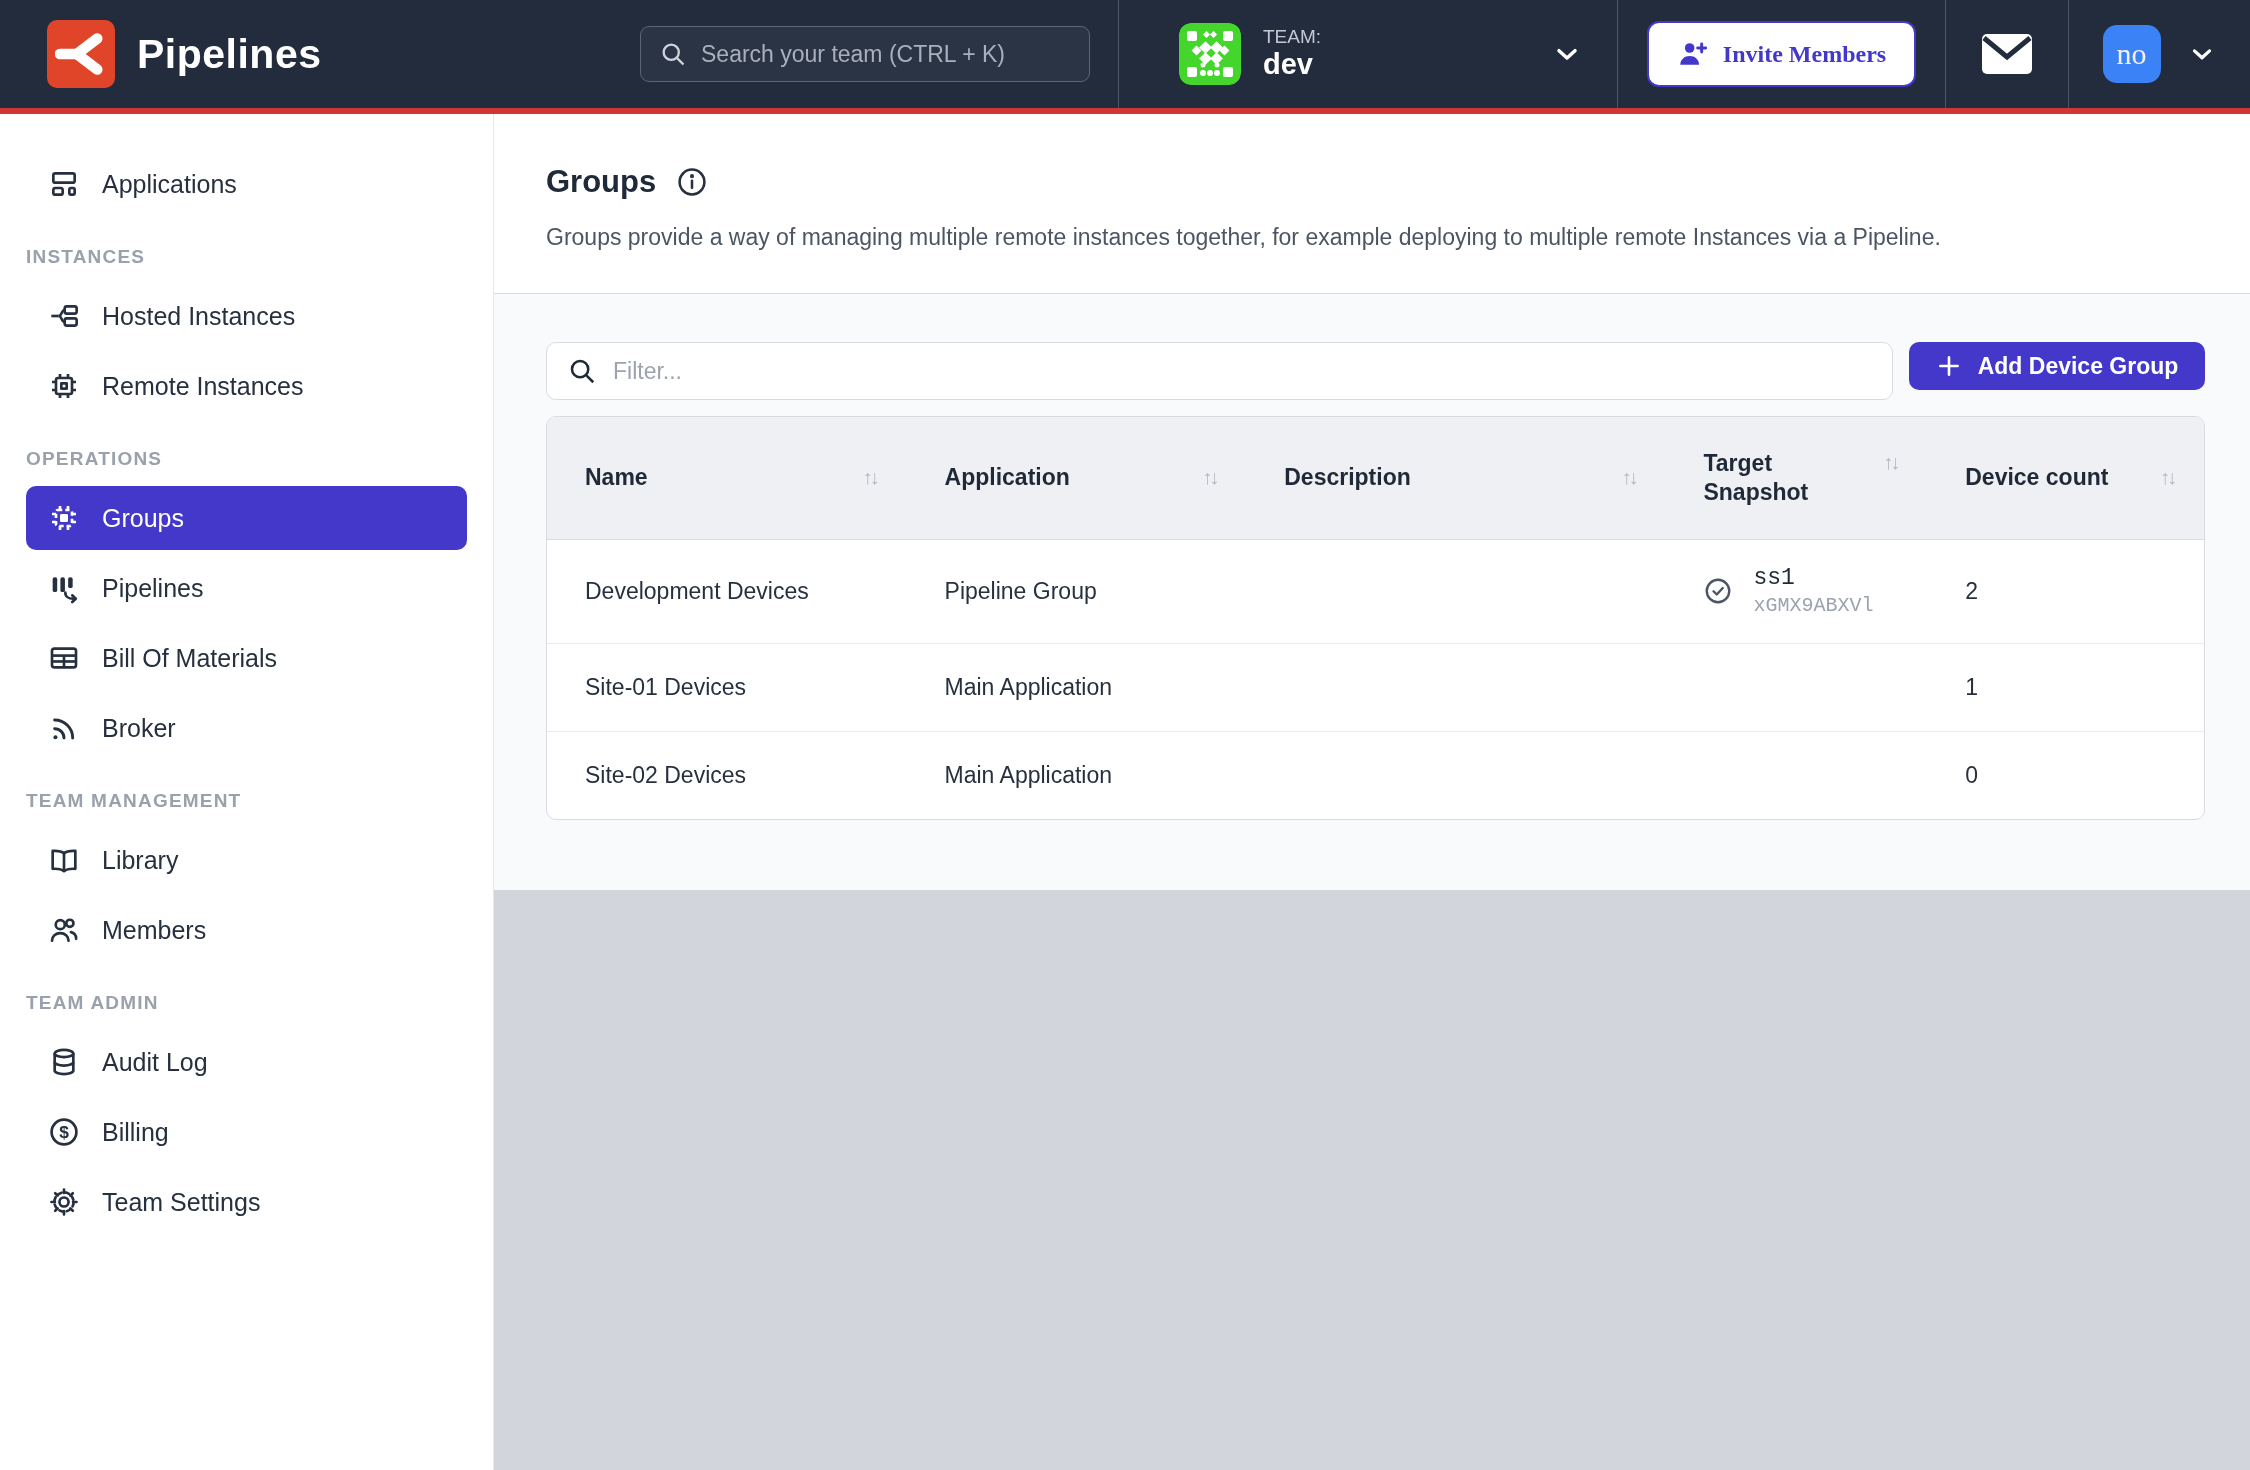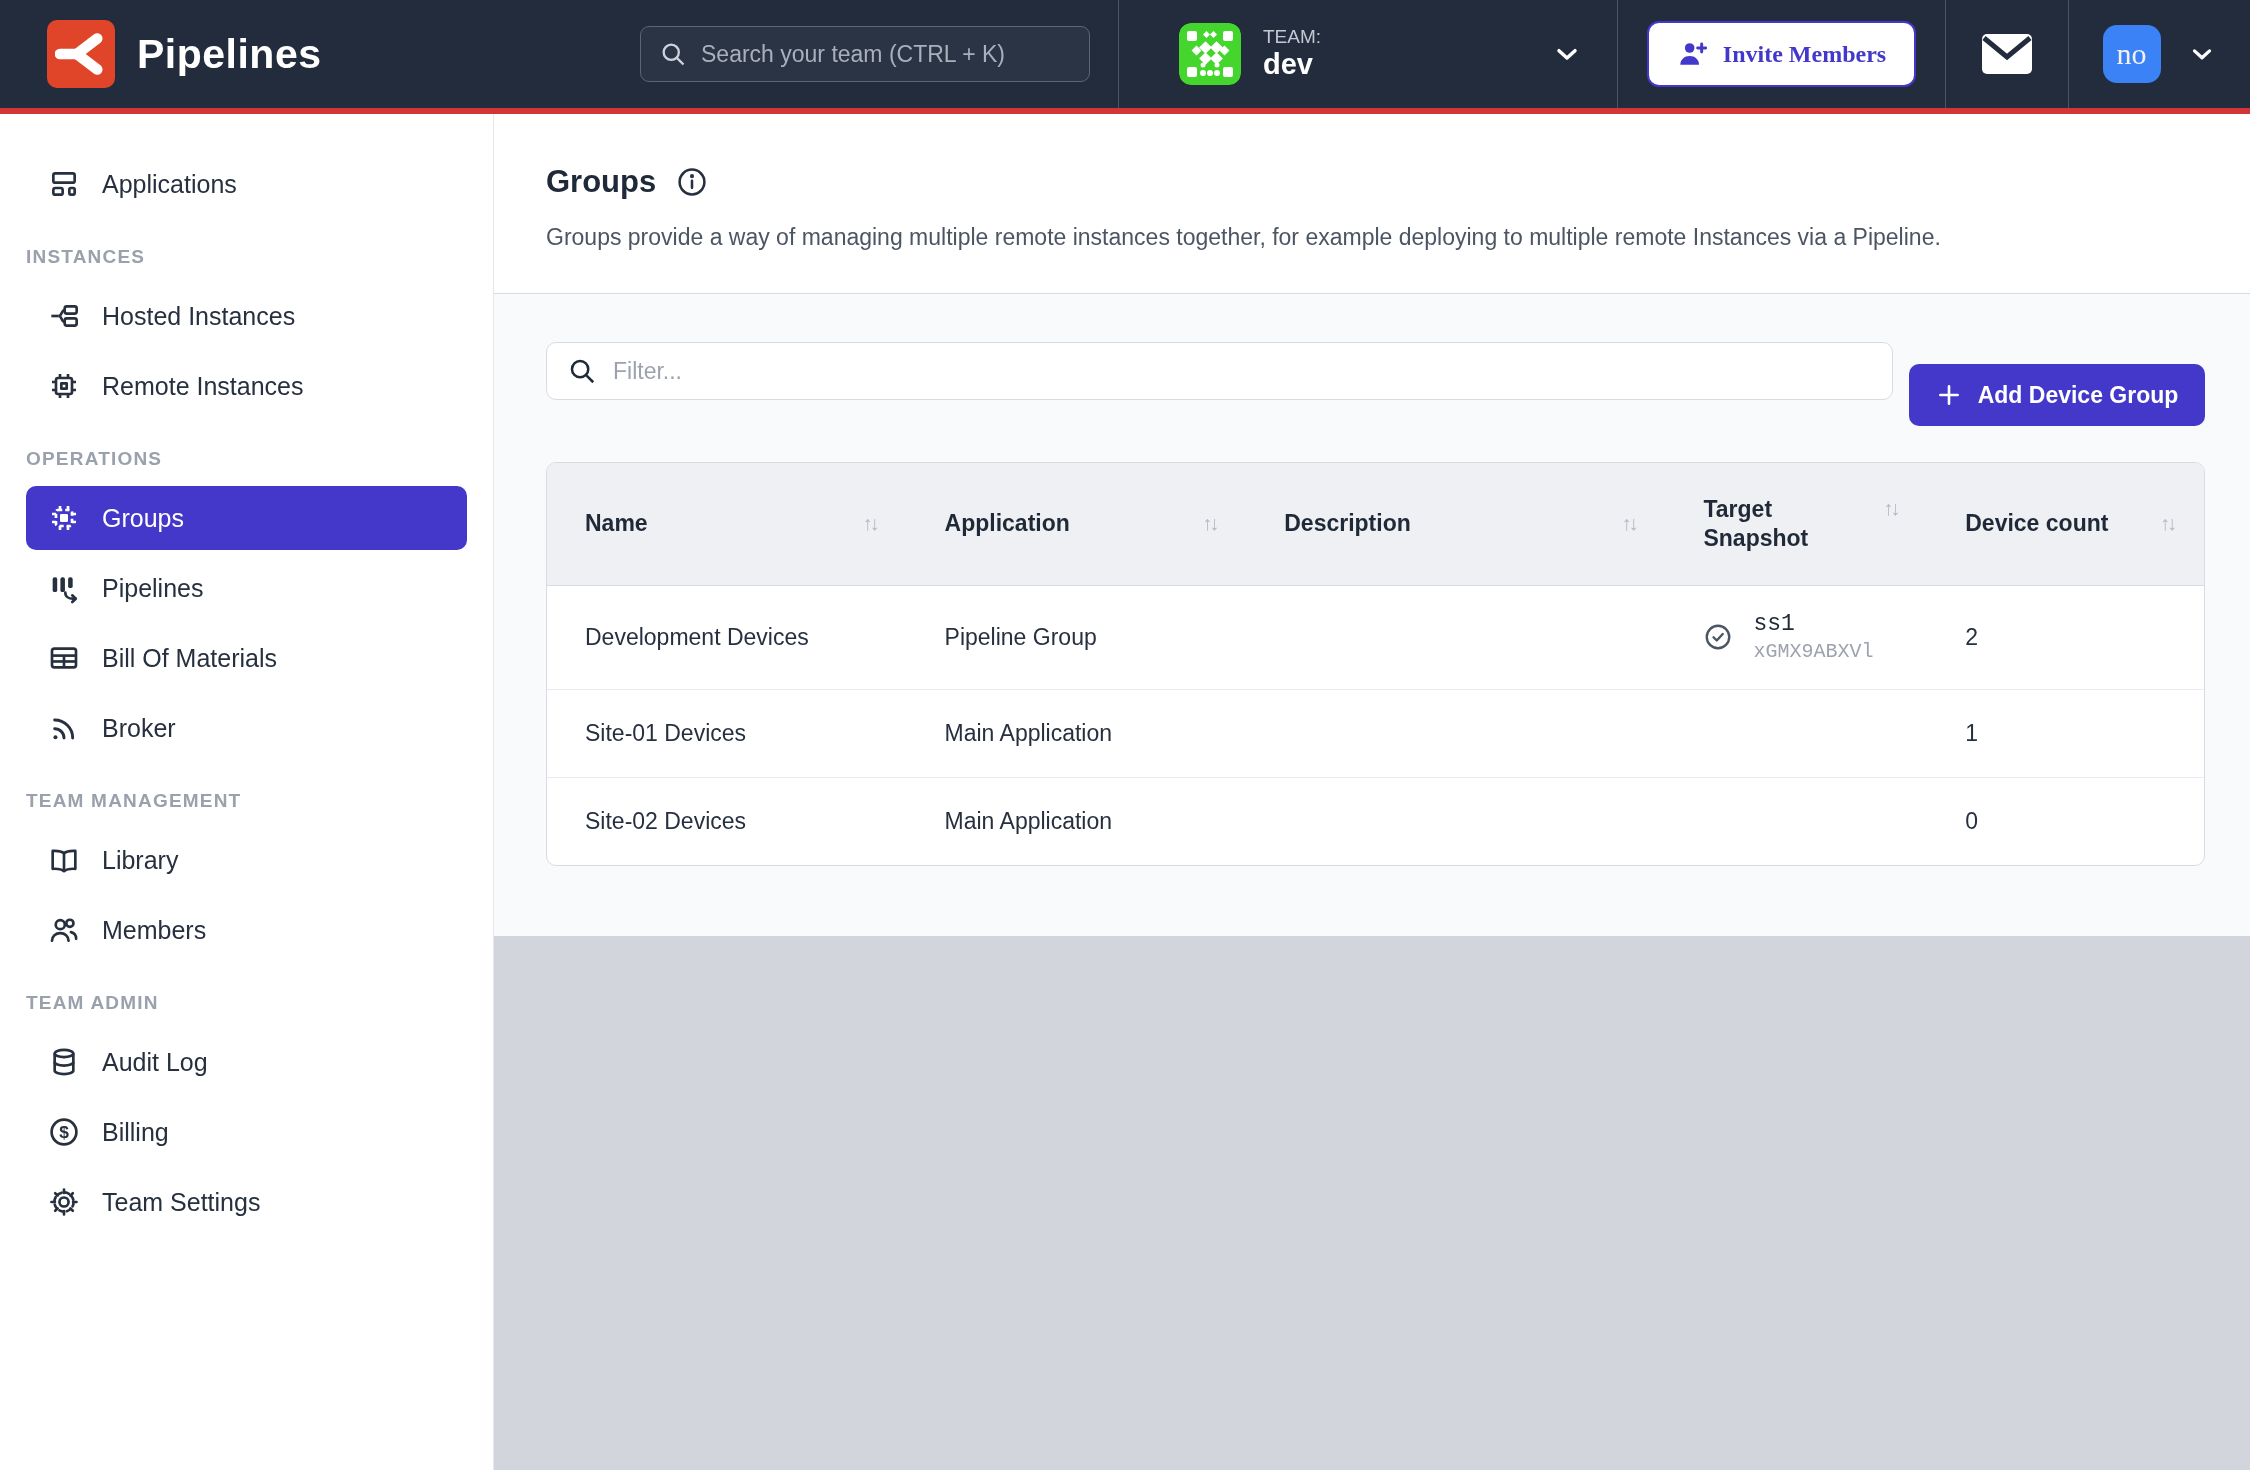--- a/index.html
+++ b/index.html
@@ -91,9 +91,9 @@
   }
   .filter-box input::placeholder { color:#9ca3af; }
   .add-btn {
-    flex:0 0 296px; height:62px; background:#4338ca; color:#fff; border:none; border-radius:10px;
+    flex:0 0 296px; height:48px; background:#4338ca; color:#fff; border:none; border-radius:10px;
     font-size:23px; font-weight:700; display:flex; align-items:center; justify-content:center;
-    gap:16px; cursor:pointer; font-family:inherit;margin-top:22px;
+    gap:16px; cursor:pointer; font-family:inherit;
   }
 
   

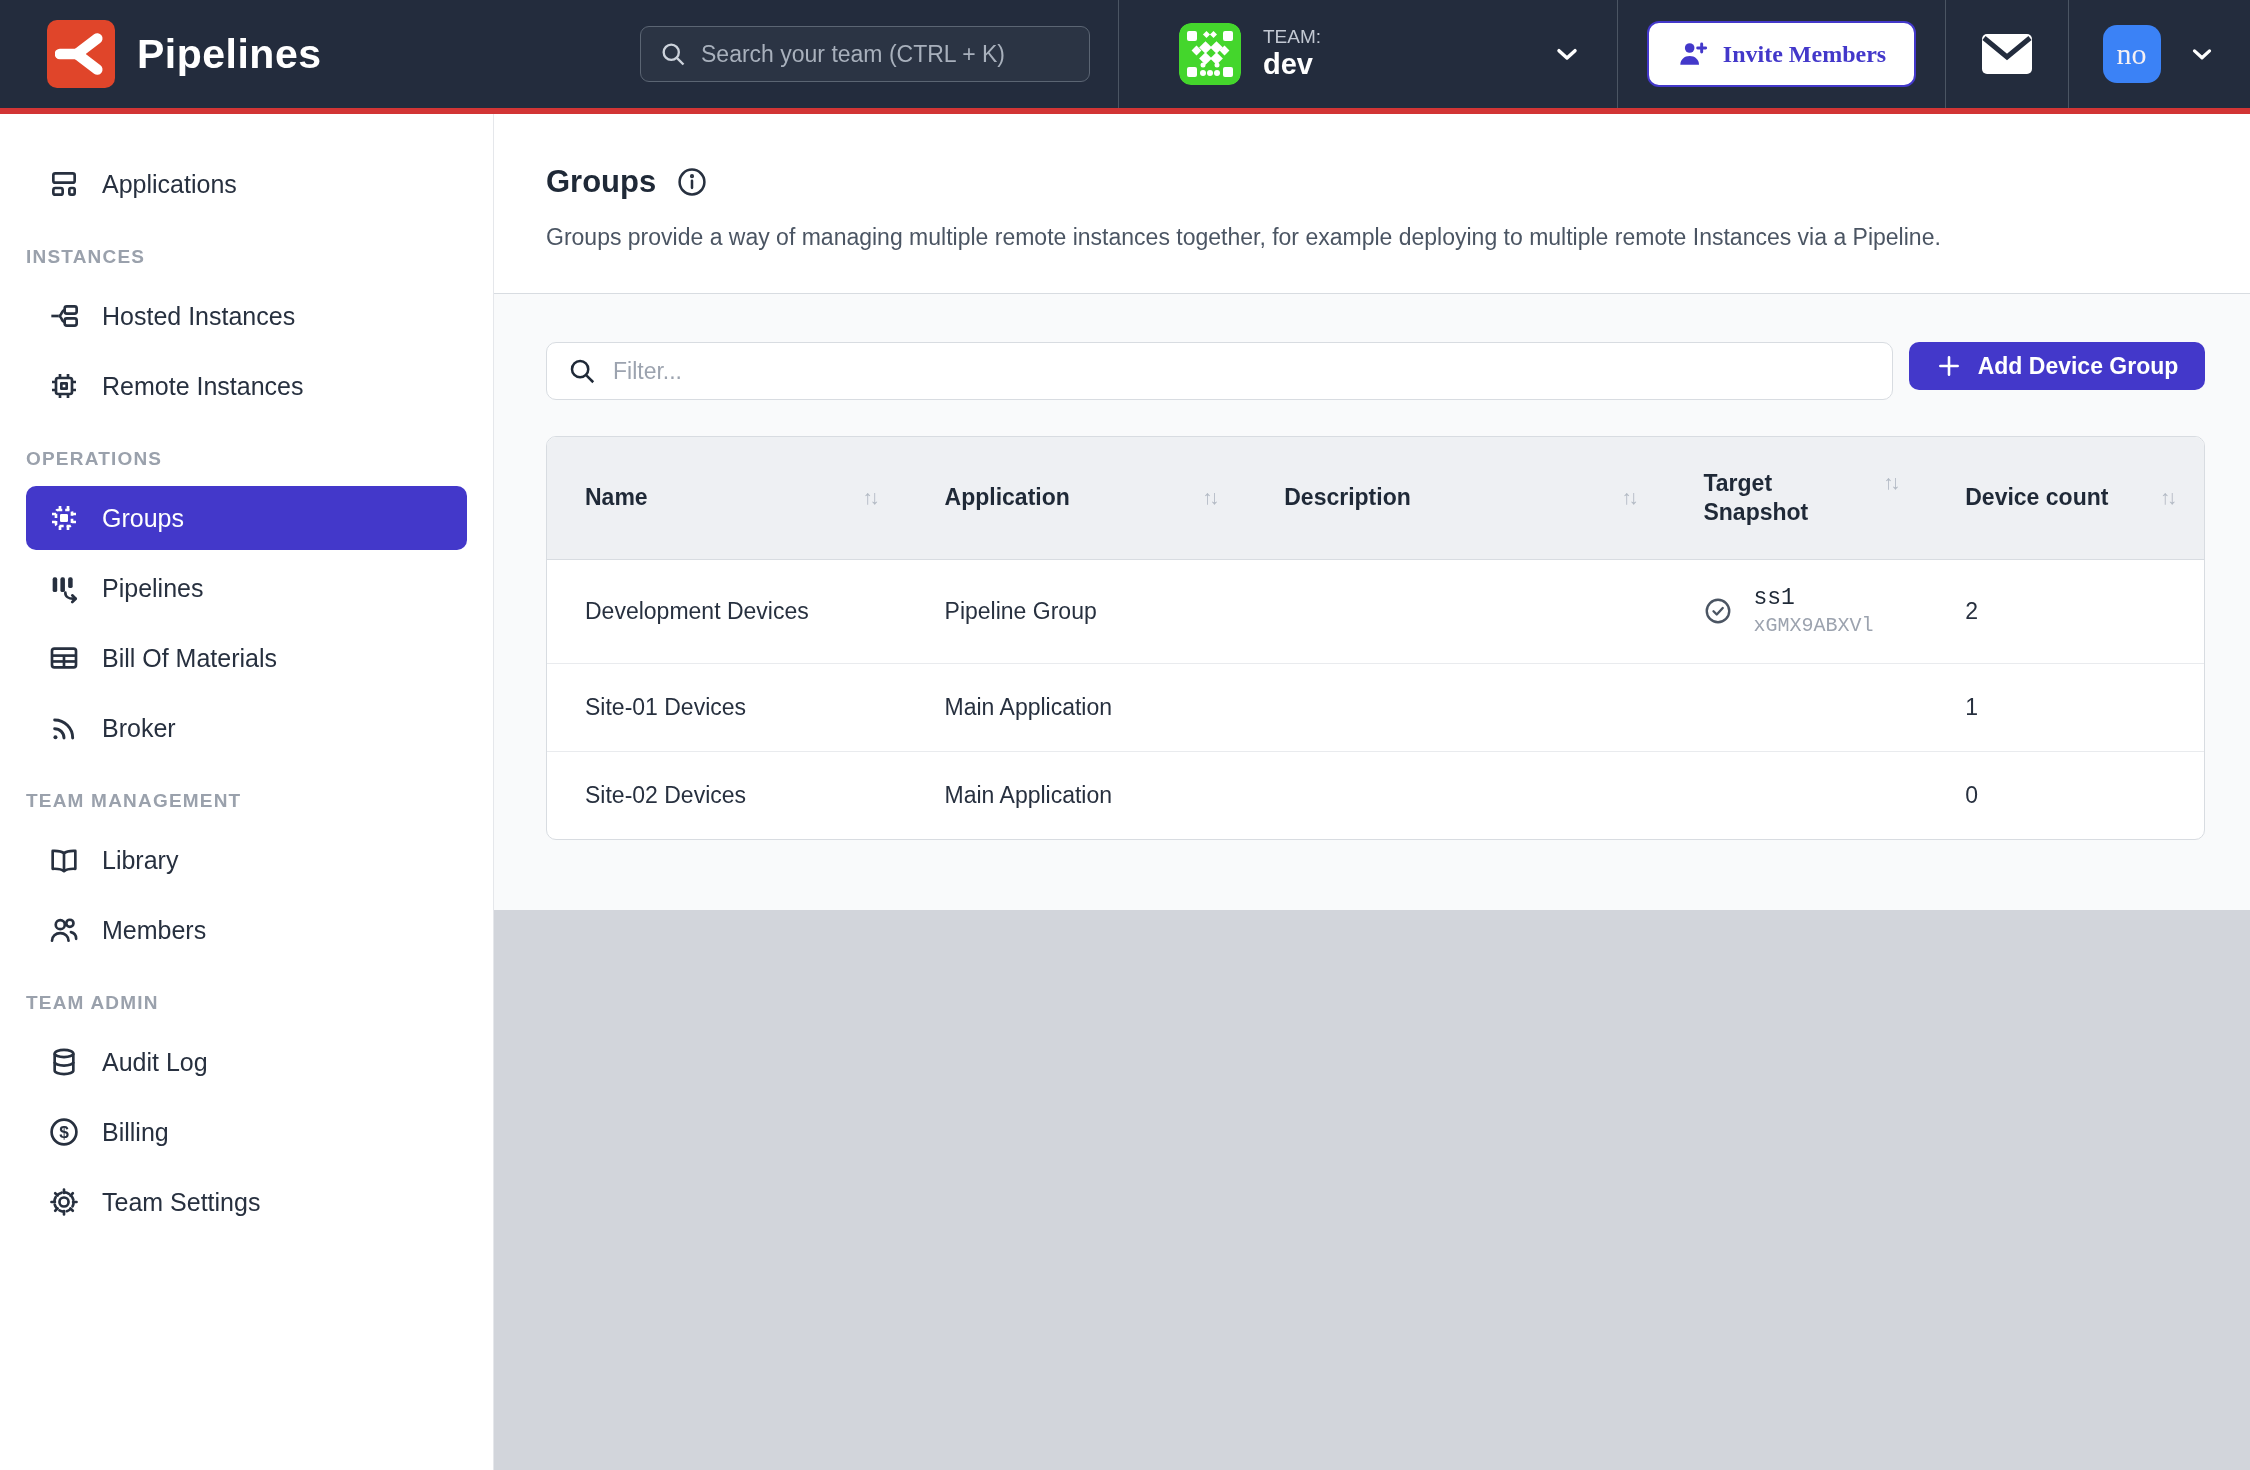--- a/index.html
+++ b/index.html
@@ -98,7 +98,7 @@
 
   
   .table-card {
-    margin-top:36px; background:#fff; border:1.5px solid #d8dce1; border-radius:10px;
+    margin-top:16px; background:#fff; border:1.5px solid #d8dce1; border-radius:10px;
     overflow:hidden;
   }
   .t-row {

